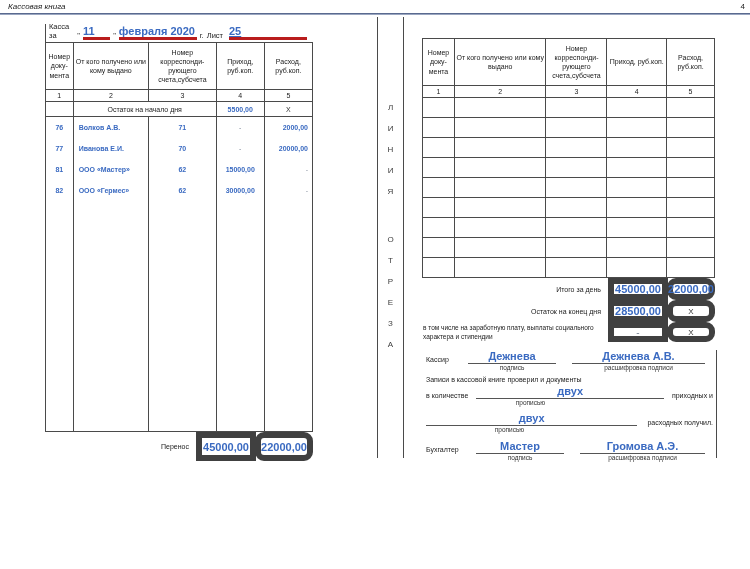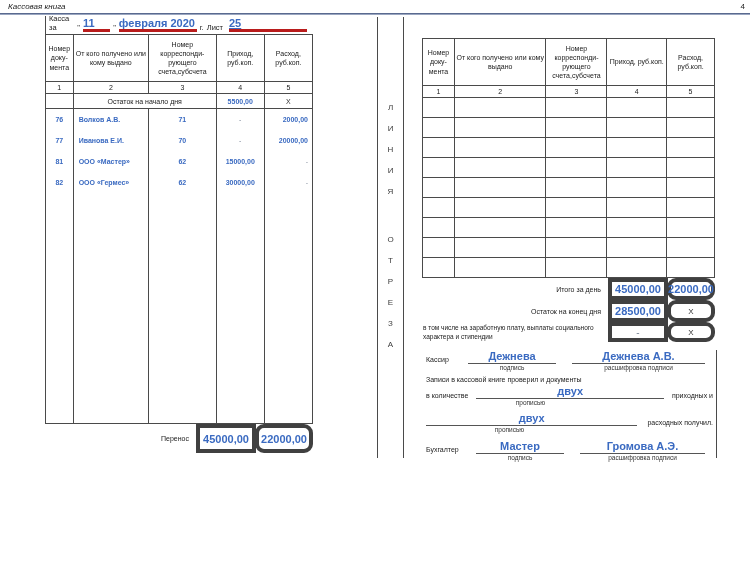--- a/index.html
+++ b/index.html
@@ -32,7 +32,7 @@
   .sum-cell + .sum-cell { margin-left:-1px;border-radius:9px; }
 
   
-  .left-sheet { position:absolute; left:45px; top:16px; width:268px; }
+  .left-sheet { position:absolute; left:45px; top:24px; width:268px; }
   .kassa-row { height:18px; border-left:1px solid #4a4a4a; display:flex; align-items:flex-end; padding:0 0 2px 3px; font-size:7.5px; }
   .kassa-row .q { margin:0 3px; }
   .ufield { border-bottom:3px solid #b91c1c; text-align:left; line-height:12px; }

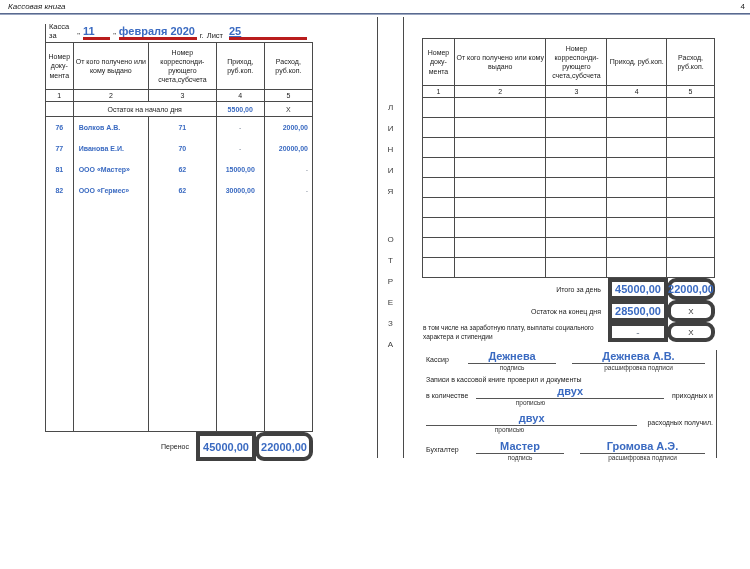--- a/index.html
+++ b/index.html
@@ -28,7 +28,7 @@
   .sum-row { display:flex; align-items:stretch; }
   .sum-label { flex:1; font-size:7px; text-align:right; padding-right:7px; display:flex; align-items:center; justify-content:flex-end; }
   .sum-label.two-line { text-align:left; justify-content:flex-start; font-size:6.5px; line-height:1.45; padding-left:1px; padding-right:4px; }
-  .sum-cell { border:4px solid #404040; display:flex; align-items:center; justify-content:center; }
+  .sum-cell { border:6px solid #404040; display:flex; align-items:center; justify-content:center; }
   .sum-cell + .sum-cell { margin-left:-1px;border-radius:9px; }
 
   

